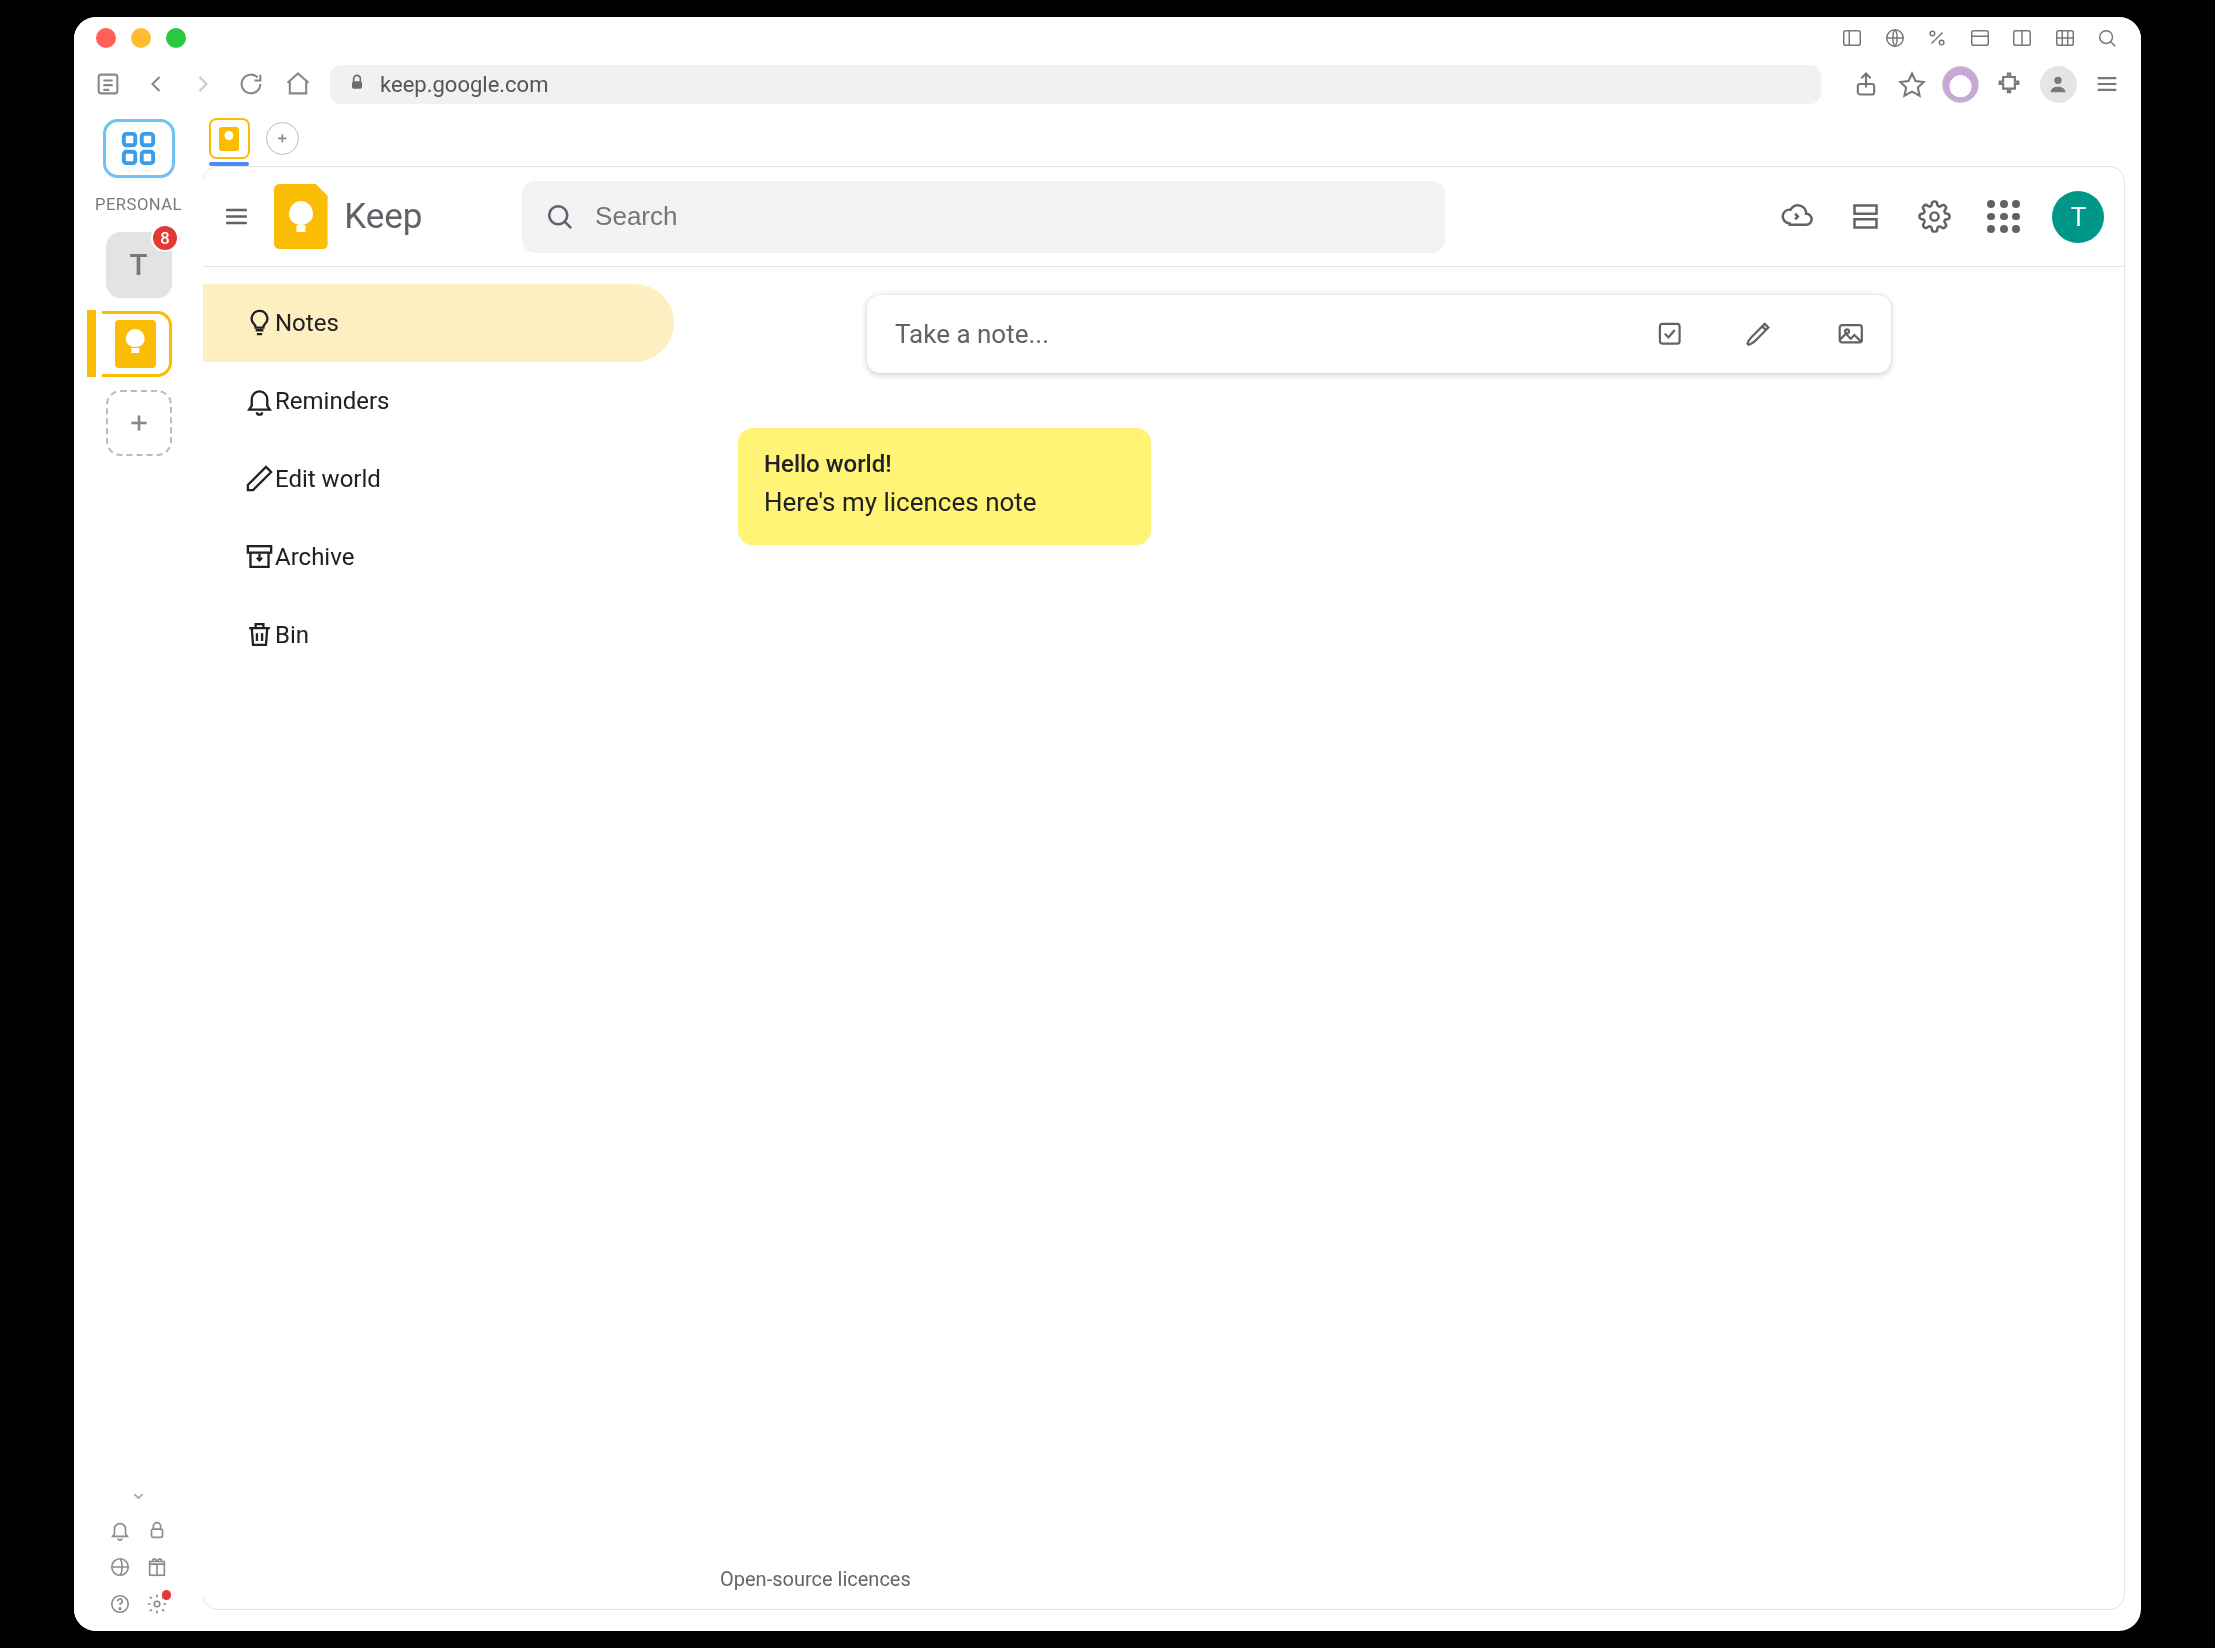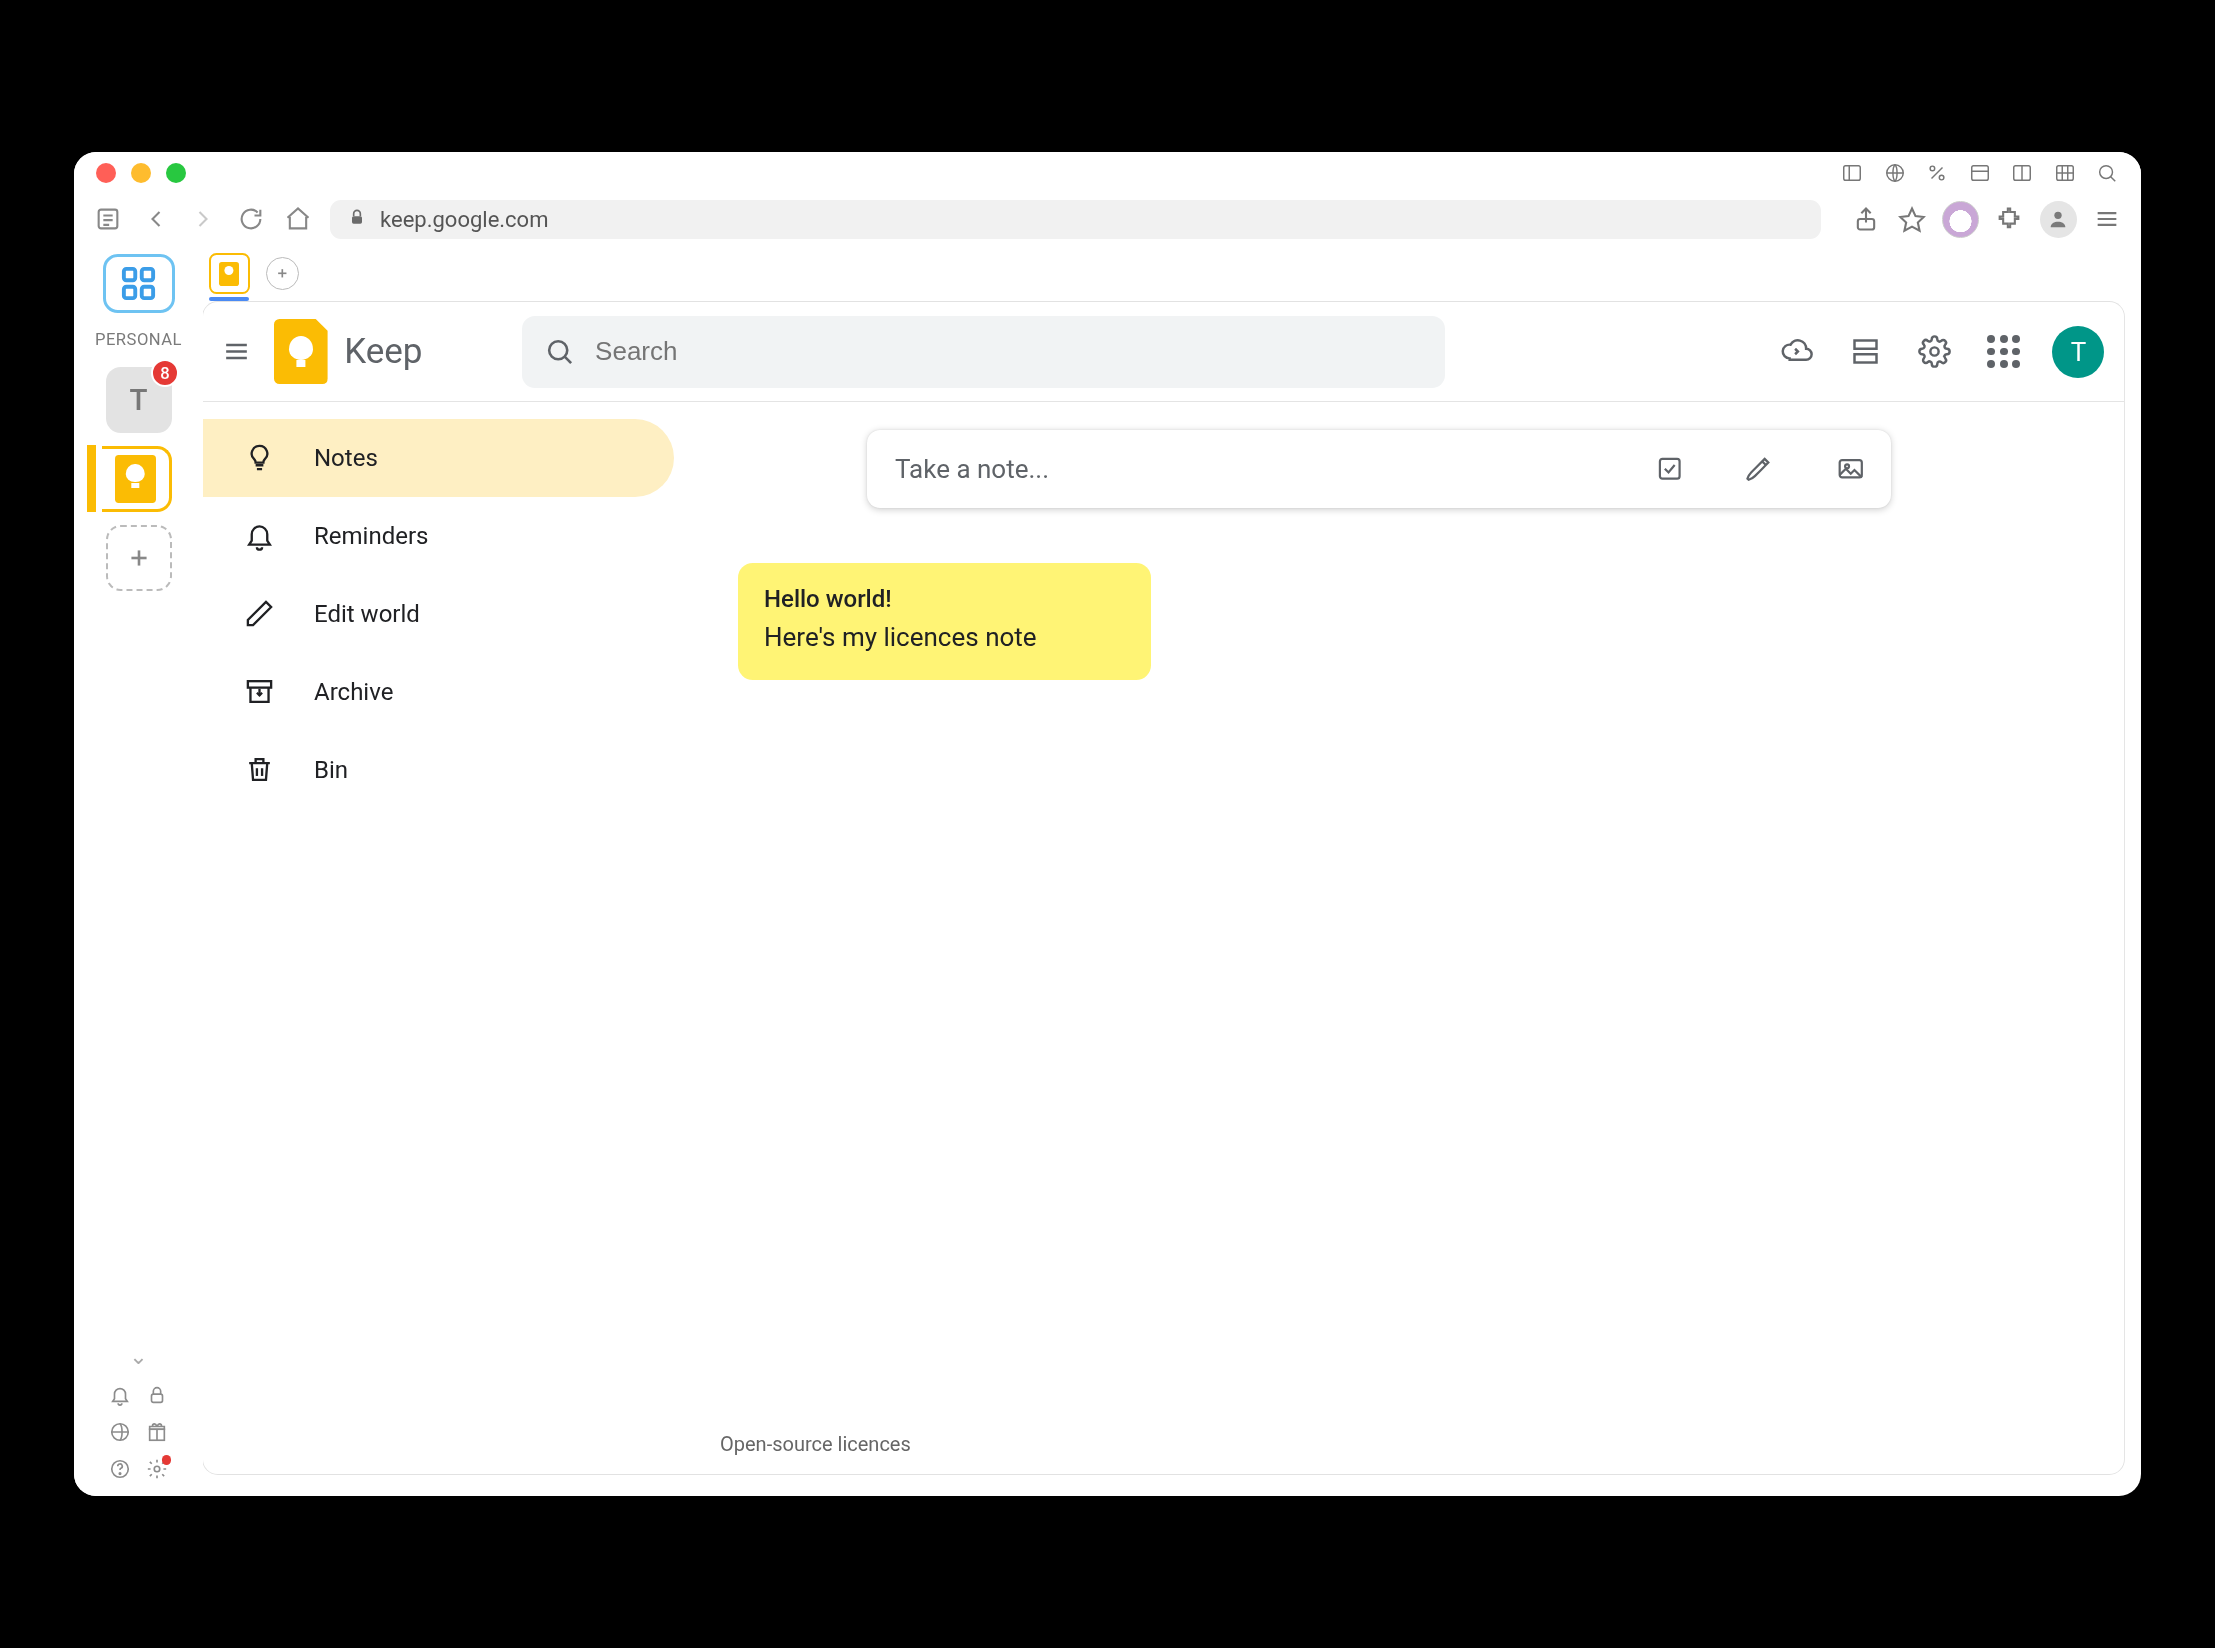--- a/index.html
+++ b/index.html
@@ -14,7 +14,7 @@
   }
   .window {
     width: 2067px;
-    height: 1344px;
+    height: 1614px;
     background: #fff;
     border-radius: 22px;
     box-shadow: 0 0 37px rgba(0,0,0,0.5);

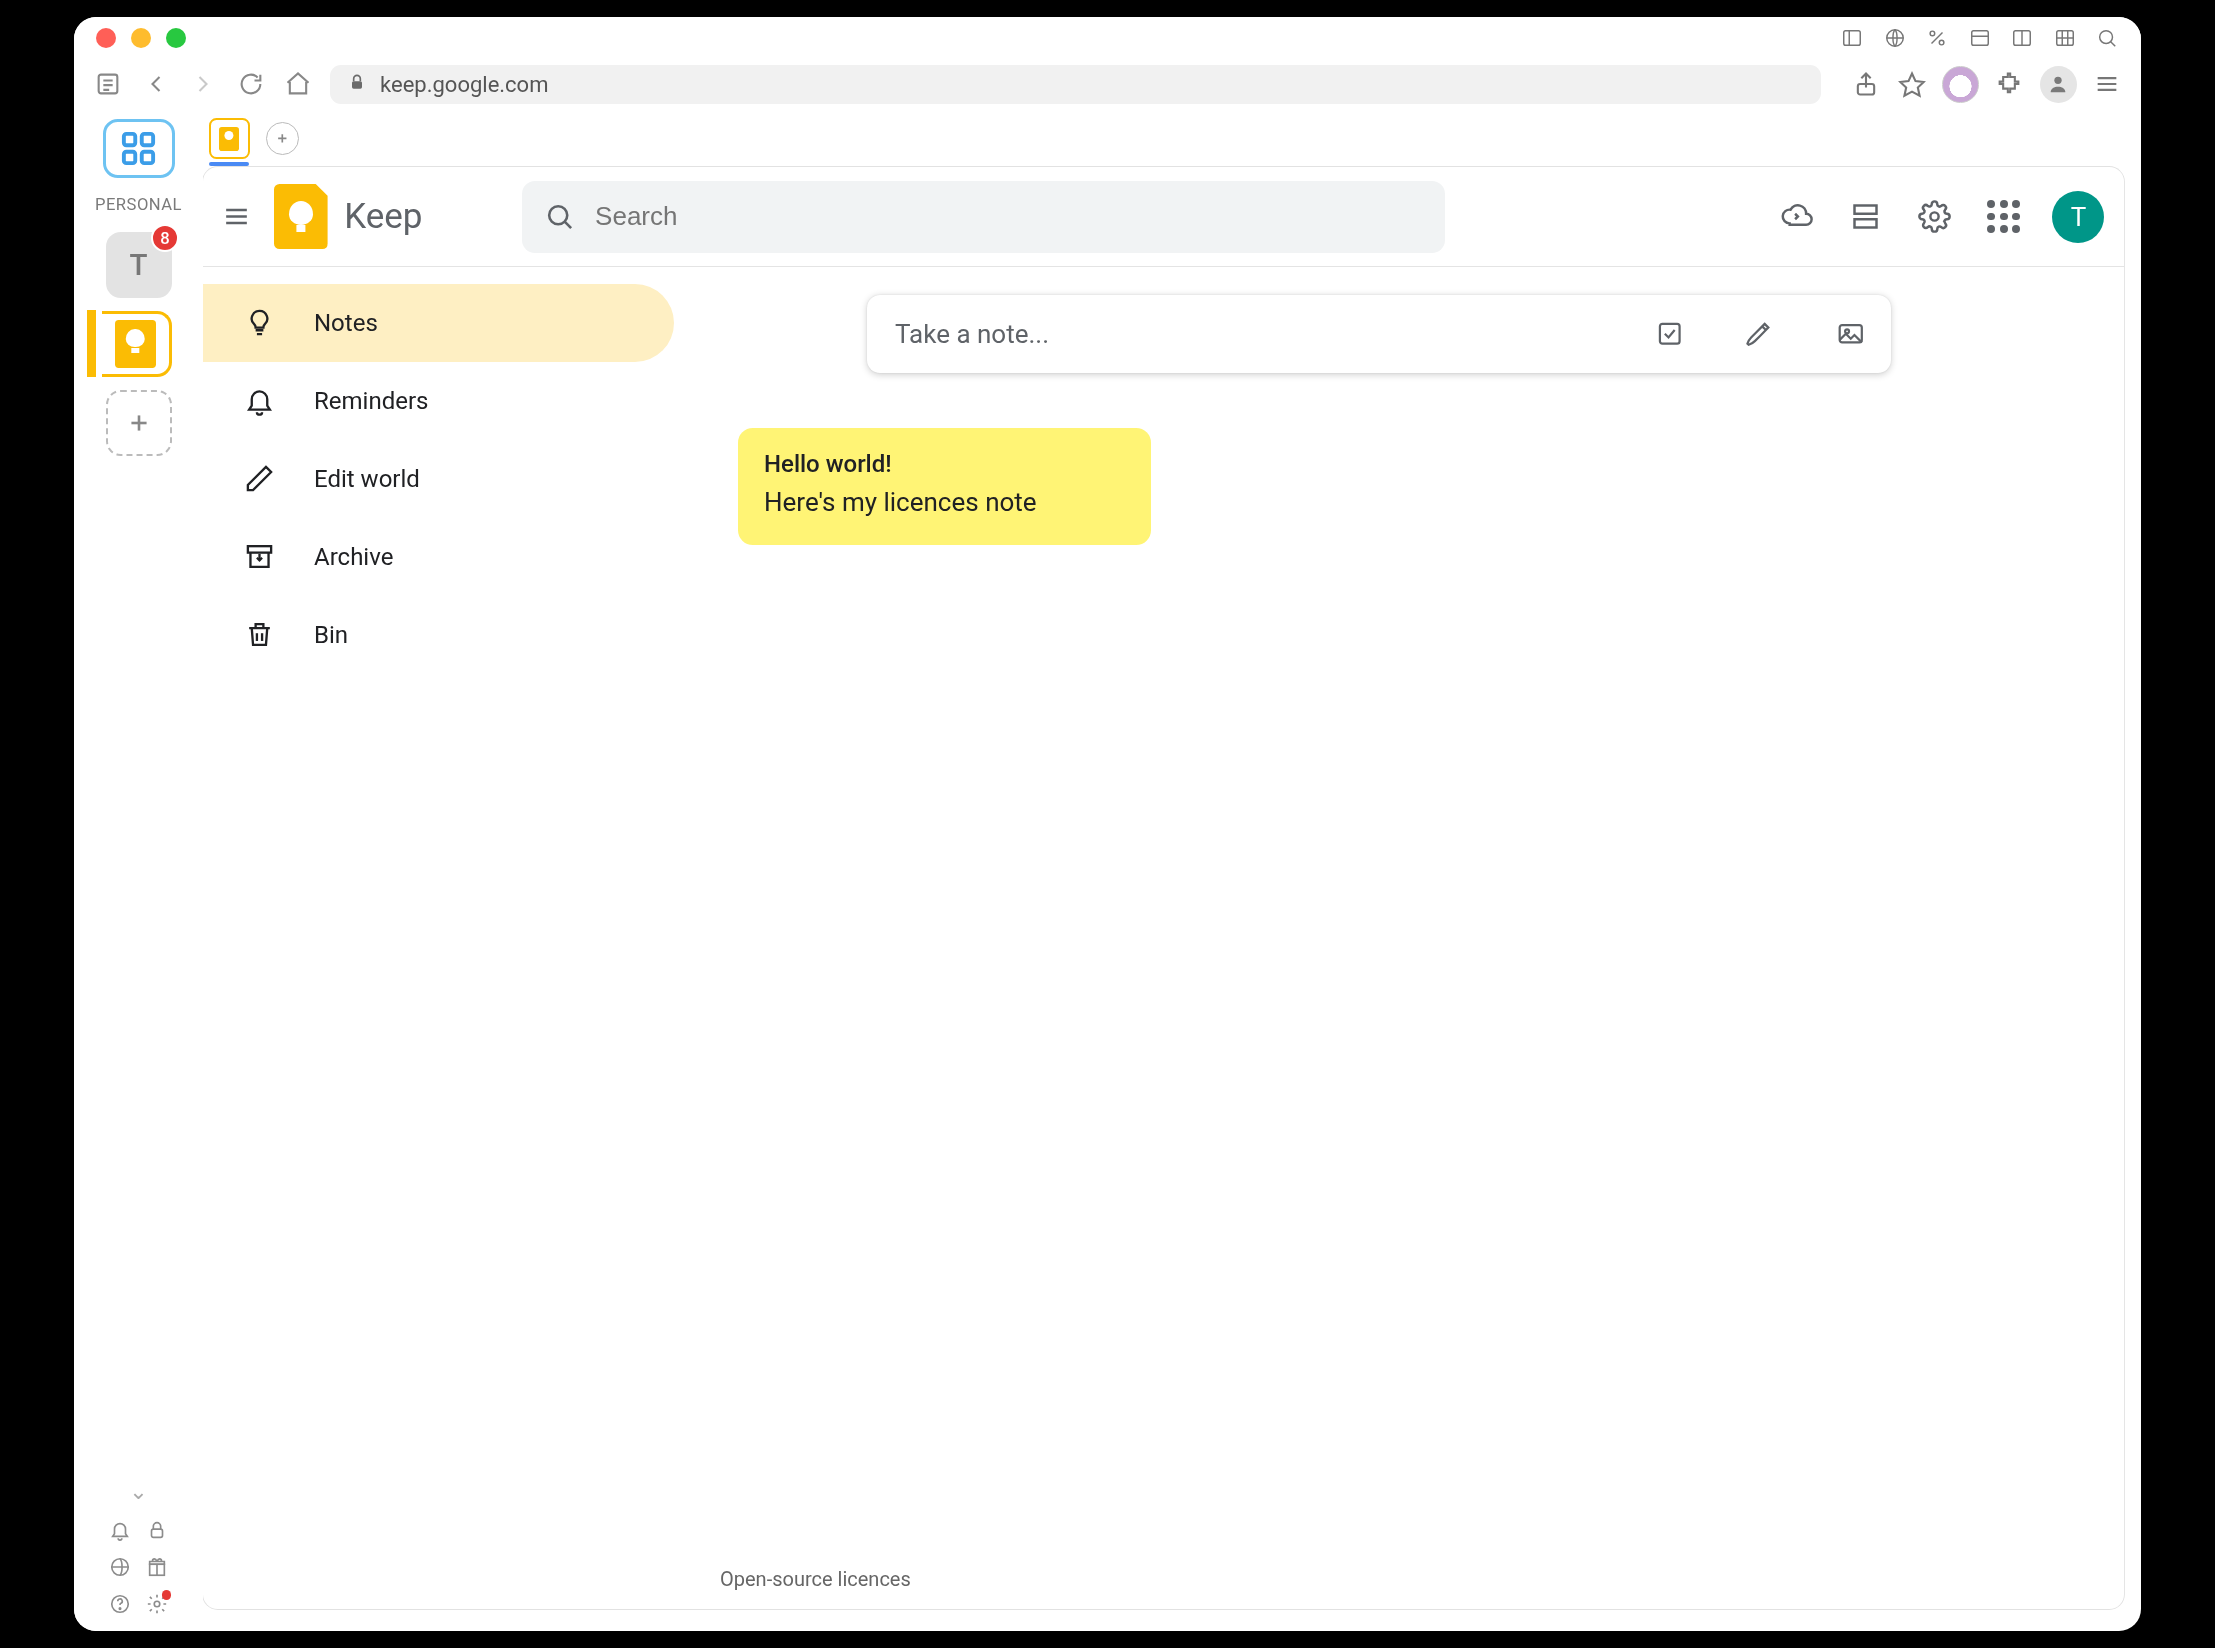--- a/index.html
+++ b/index.html
@@ -214,7 +214,7 @@
   .keep-body { flex:1; display:flex; position:relative; }
   .keep-nav { width:489px; padding-top: 16.6px; }
   .nav-item {
-    height:78px; display:flex; align-items:center; gap:39px;
+    height:78px; display:flex; align-items:center; 
     padding-left:41px; font-size:24px; color:#202124;
     border-radius:0 39px 39px 0; cursor:pointer;
     margin-right: 18.5px;

